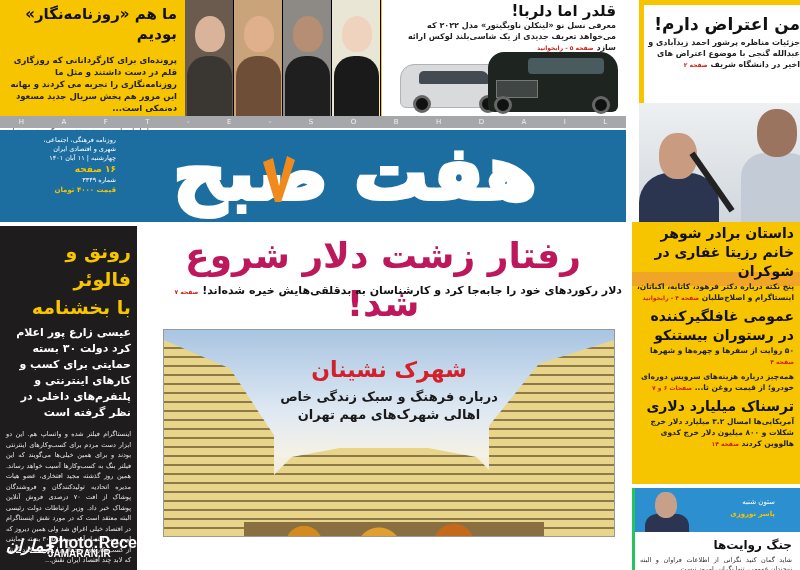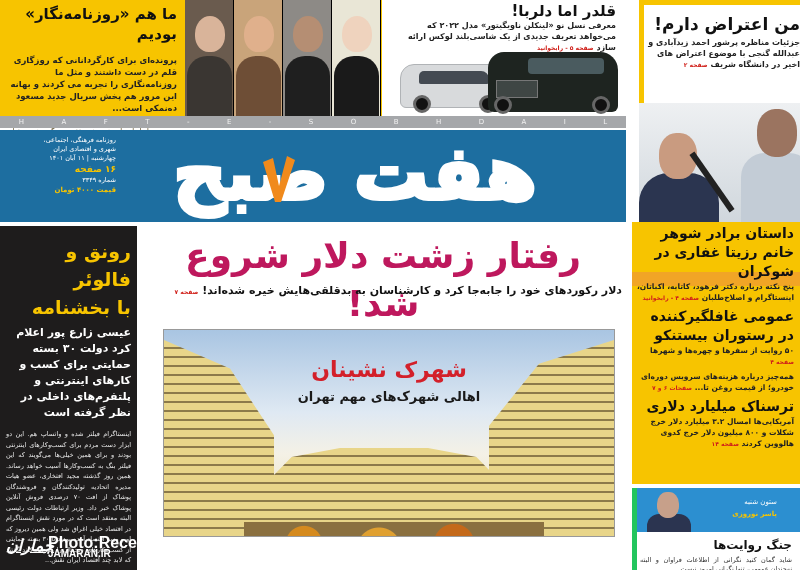--- a/index.html
+++ b/index.html
@@ -234,6 +234,7 @@
   <div class="trees"></div>
   <div class="feature-title">شهرک نشینان</div>
   <div class="feature-sub">
+    <div>درباره فرهنگ و سبک زندگی خاص</div>
     <div>اهالی شهرک‌های مهم تهران</div>
   </div>
 </div>

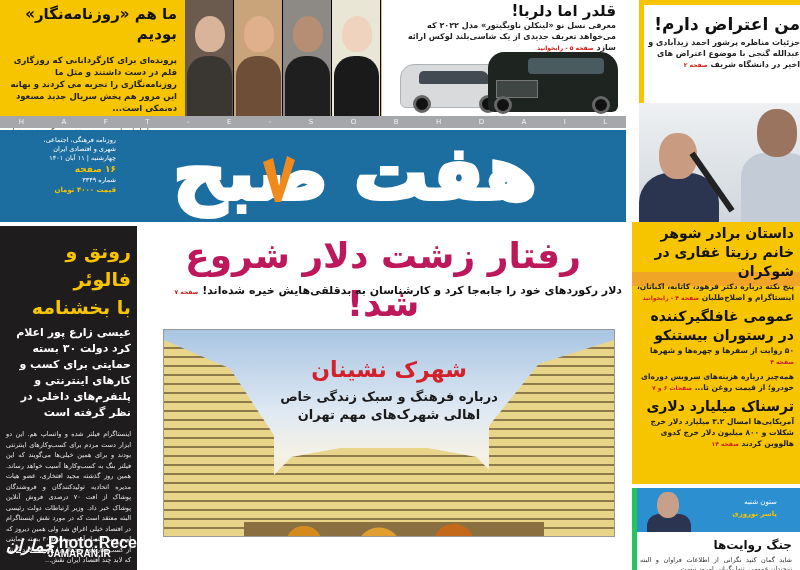--- a/index.html
+++ b/index.html
@@ -90,7 +90,7 @@
   .rc-lead { font-size: 7.5px; line-height: 11px; font-weight: bold; color: #222; }
   .rc-item { margin-bottom: 4px; }
   .highlight-strip { position: absolute; right: 0; top: 50px; width: 168px; height: 14px; background: rgba(230,110,110,0.35); }
-  .column-box { position: absolute; left: 632px; top: 488px; width: 168px; height: 82px; background: #fff; border-left: 5px solid #22c55e; }
+  .column-box { position: absolute; left: 632px; top: 488px; width: 168px; height: 82px; background: #fff; border-left: 3px solid #22c55e; }
   .col-head { position: absolute; left: 0; top: 0; width: 168px; height: 44px; background: #2c8fd0; }
   .col-author-photo { position: absolute; left: 10px; top: 4px; width: 44px; height: 40px; }
   .col-author-photo .head { position: absolute; left: 10px; top: 0; width: 22px; height: 26px; background: #c7a08a; border-radius: 45%; }

